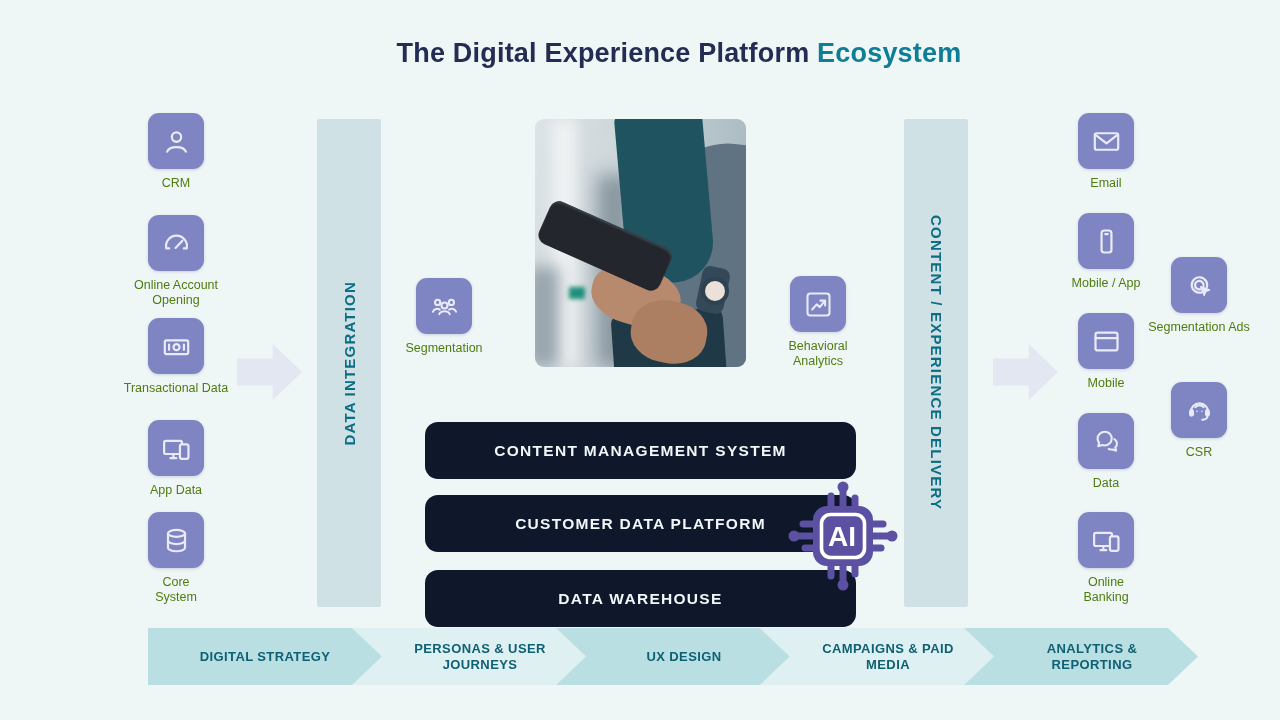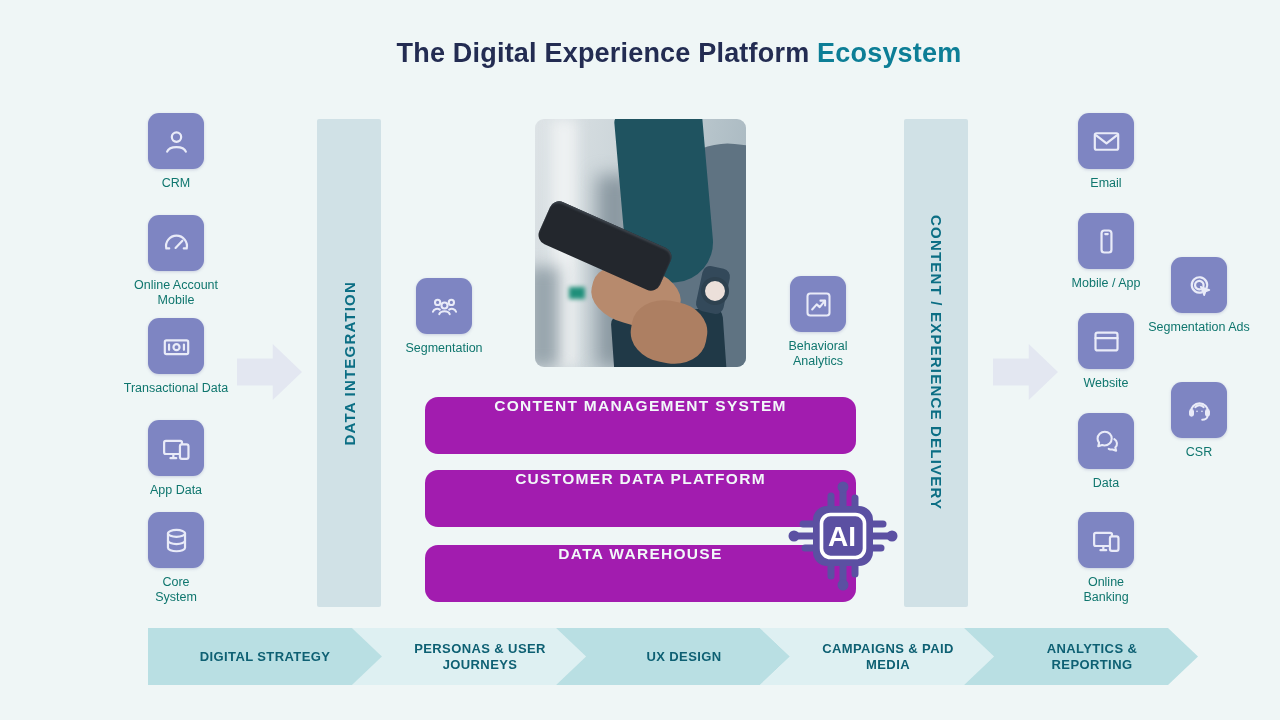--- a/index.html
+++ b/index.html
@@ -26,7 +26,7 @@
   .tile svg{width:33px;height:33px;display:block;}
   .lbl{
     position:absolute;top:63px;left:50%;transform:translateX(-50%);
-    width:110px;font-size:12.5px;line-height:14.5px;color:#0f766e;text-align:center;
+    width:110px;font-size:12.5px;line-height:14.5px;color:#4d7c0f;text-align:center;
   }
 
   

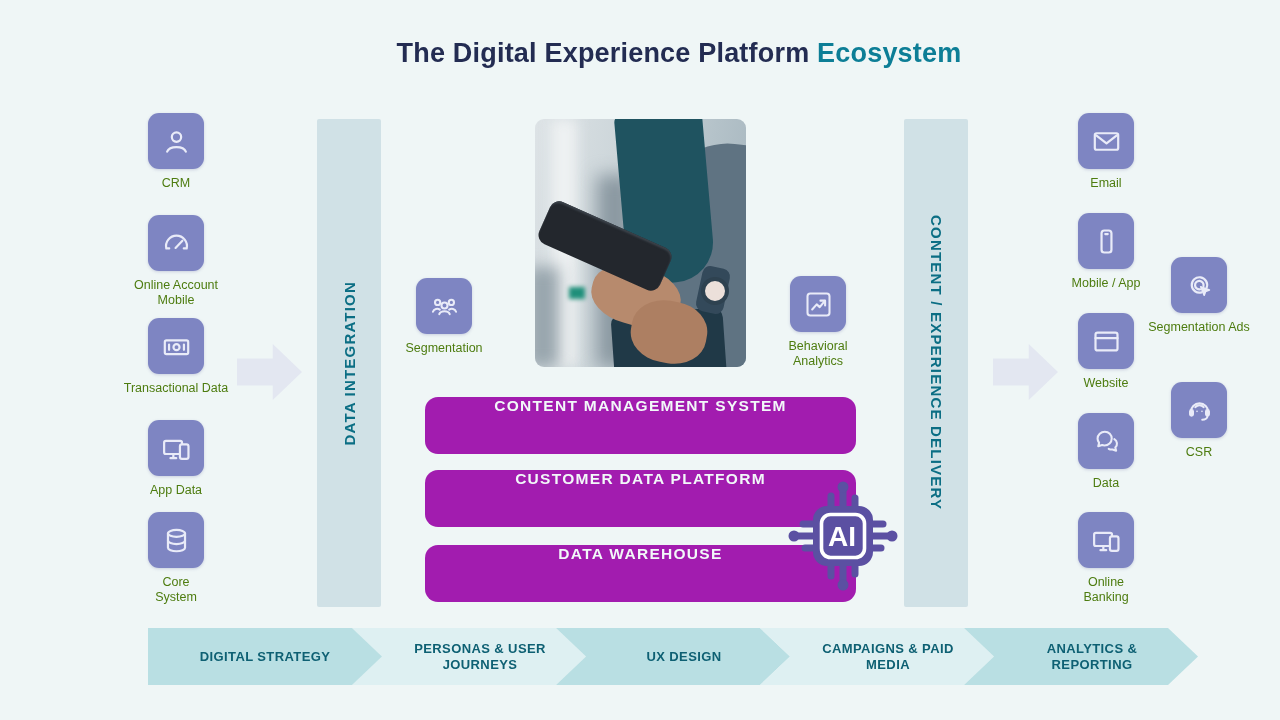--- a/index.html
+++ b/index.html
@@ -120,7 +120,7 @@
           <path d="M11.3 15.2l5-5.2"></path>
         </svg>
       </div>
-    <div class="lbl">Online Account Mobile</div>
+    <div class="lbl">Online Account Opening</div>
   </div>
   <div class="item" style="left:148px;top:318px">
     <div class="tile">

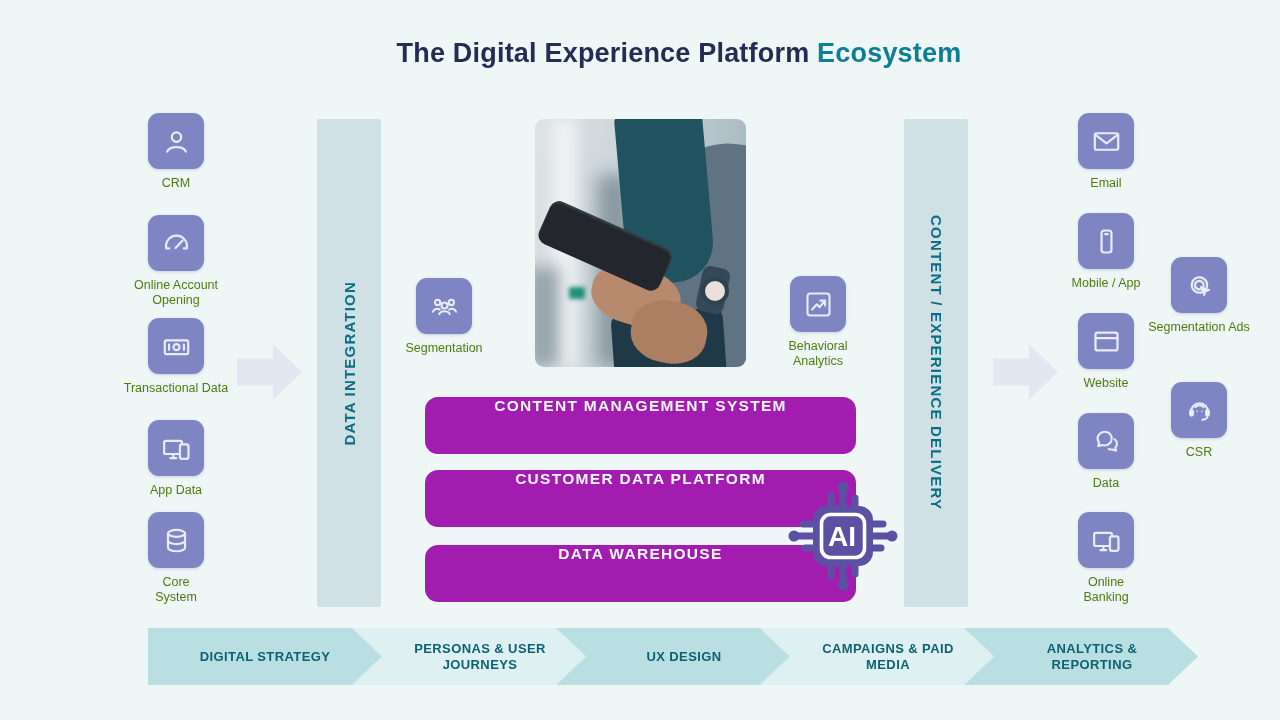--- a/index.html
+++ b/index.html
@@ -276,7 +276,7 @@
           <path d="M4 9.6h16"></path>
         </svg>
       </div>
-    <div class="lbl">Website</div>
+    <div class="lbl">Mobile</div>
   </div>
   <div class="item" style="left:1171px;top:382px">
     <div class="tile">

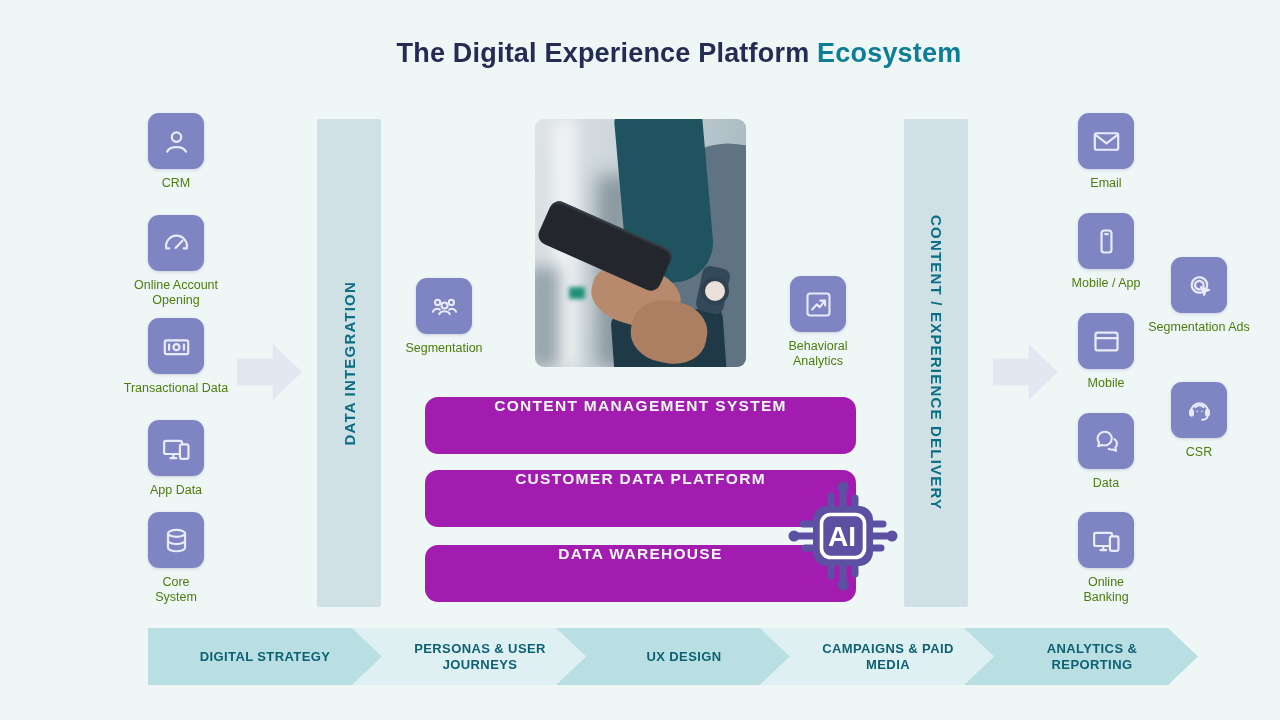--- a/index.html
+++ b/index.html
@@ -52,9 +52,9 @@
 
   
   .pbar{
-    position:absolute;left:425px;width:431px;height:57px;background:#a21caf;
-    border-radius:13px;display:flex;align-items:flex-start;justify-content:center;
-    color:#f2f8f9;font-weight:700;font-size:15.5px;letter-spacing:1.3px;
+    position:absolute;left:425px;width:431px;height:57px;background:#0f172a;
+    border-radius:13px;display:flex;align-items:center;justify-content:center;
+    color:#f2f8f9;font-weight:700;font-size:15.5px;letter-spacing:1.3px;margin-top:25px;
   }
 
   

